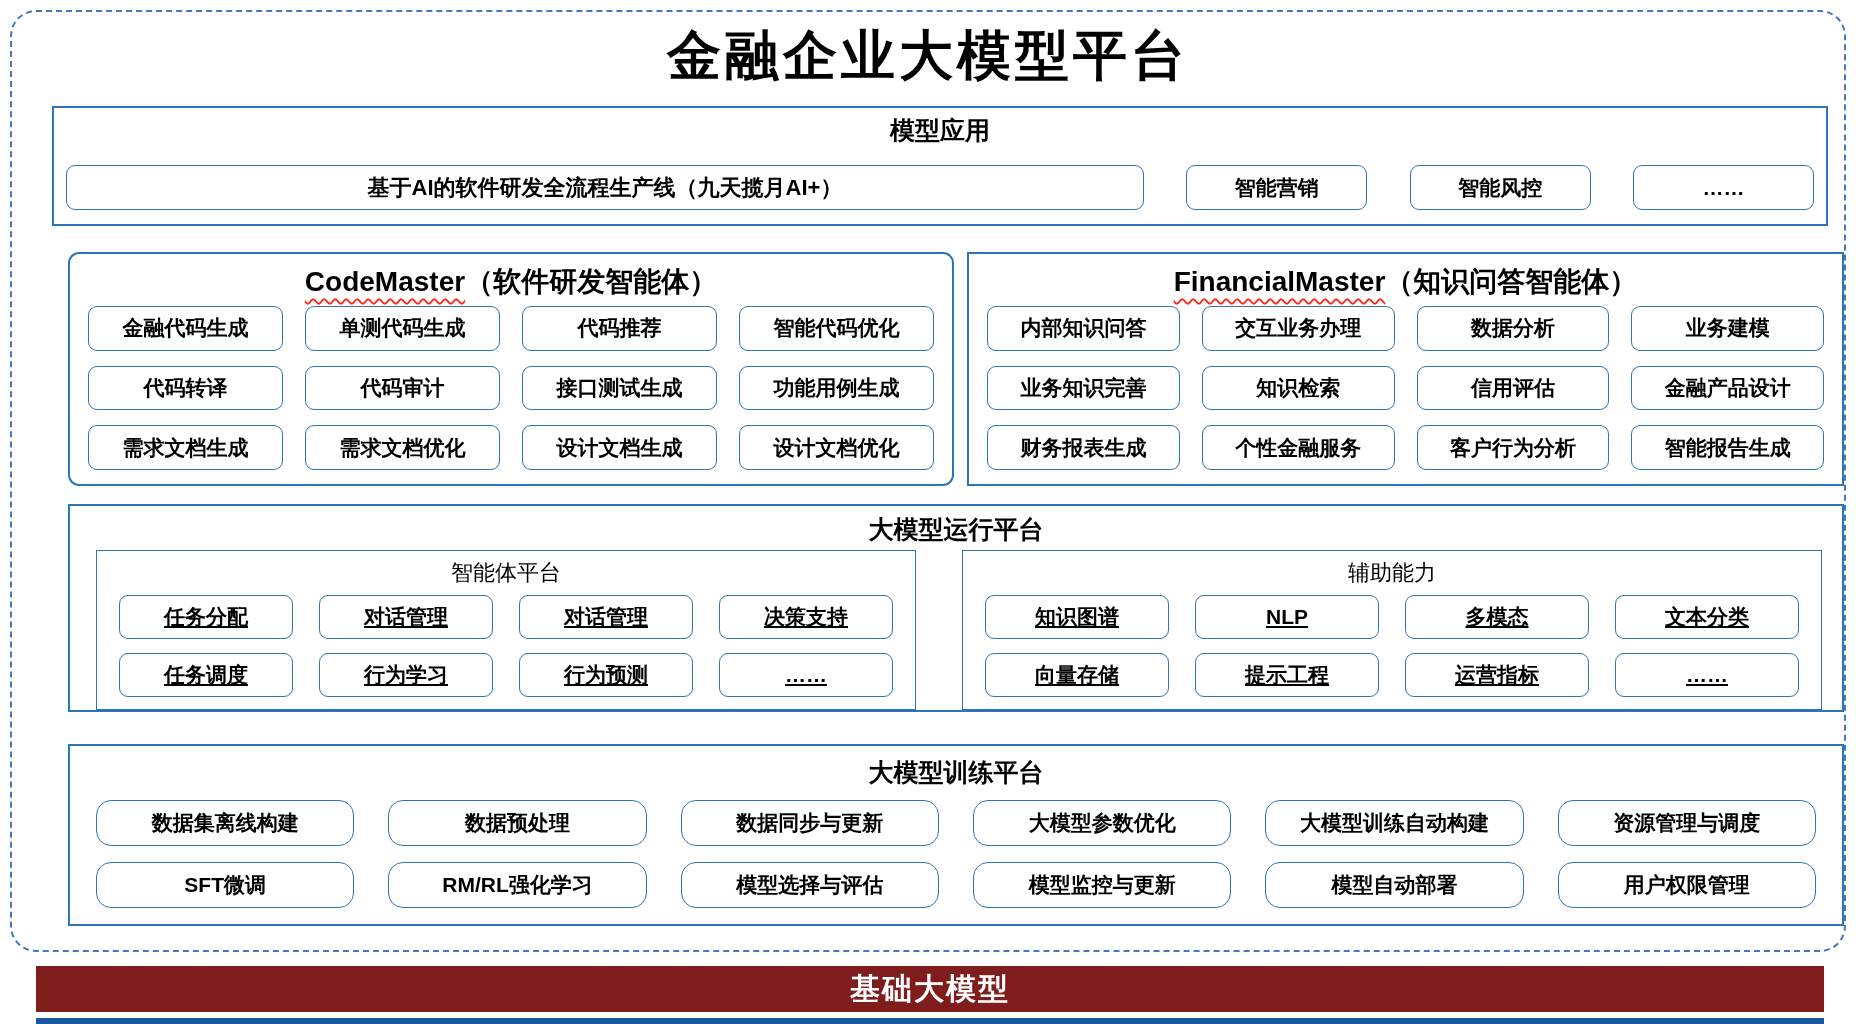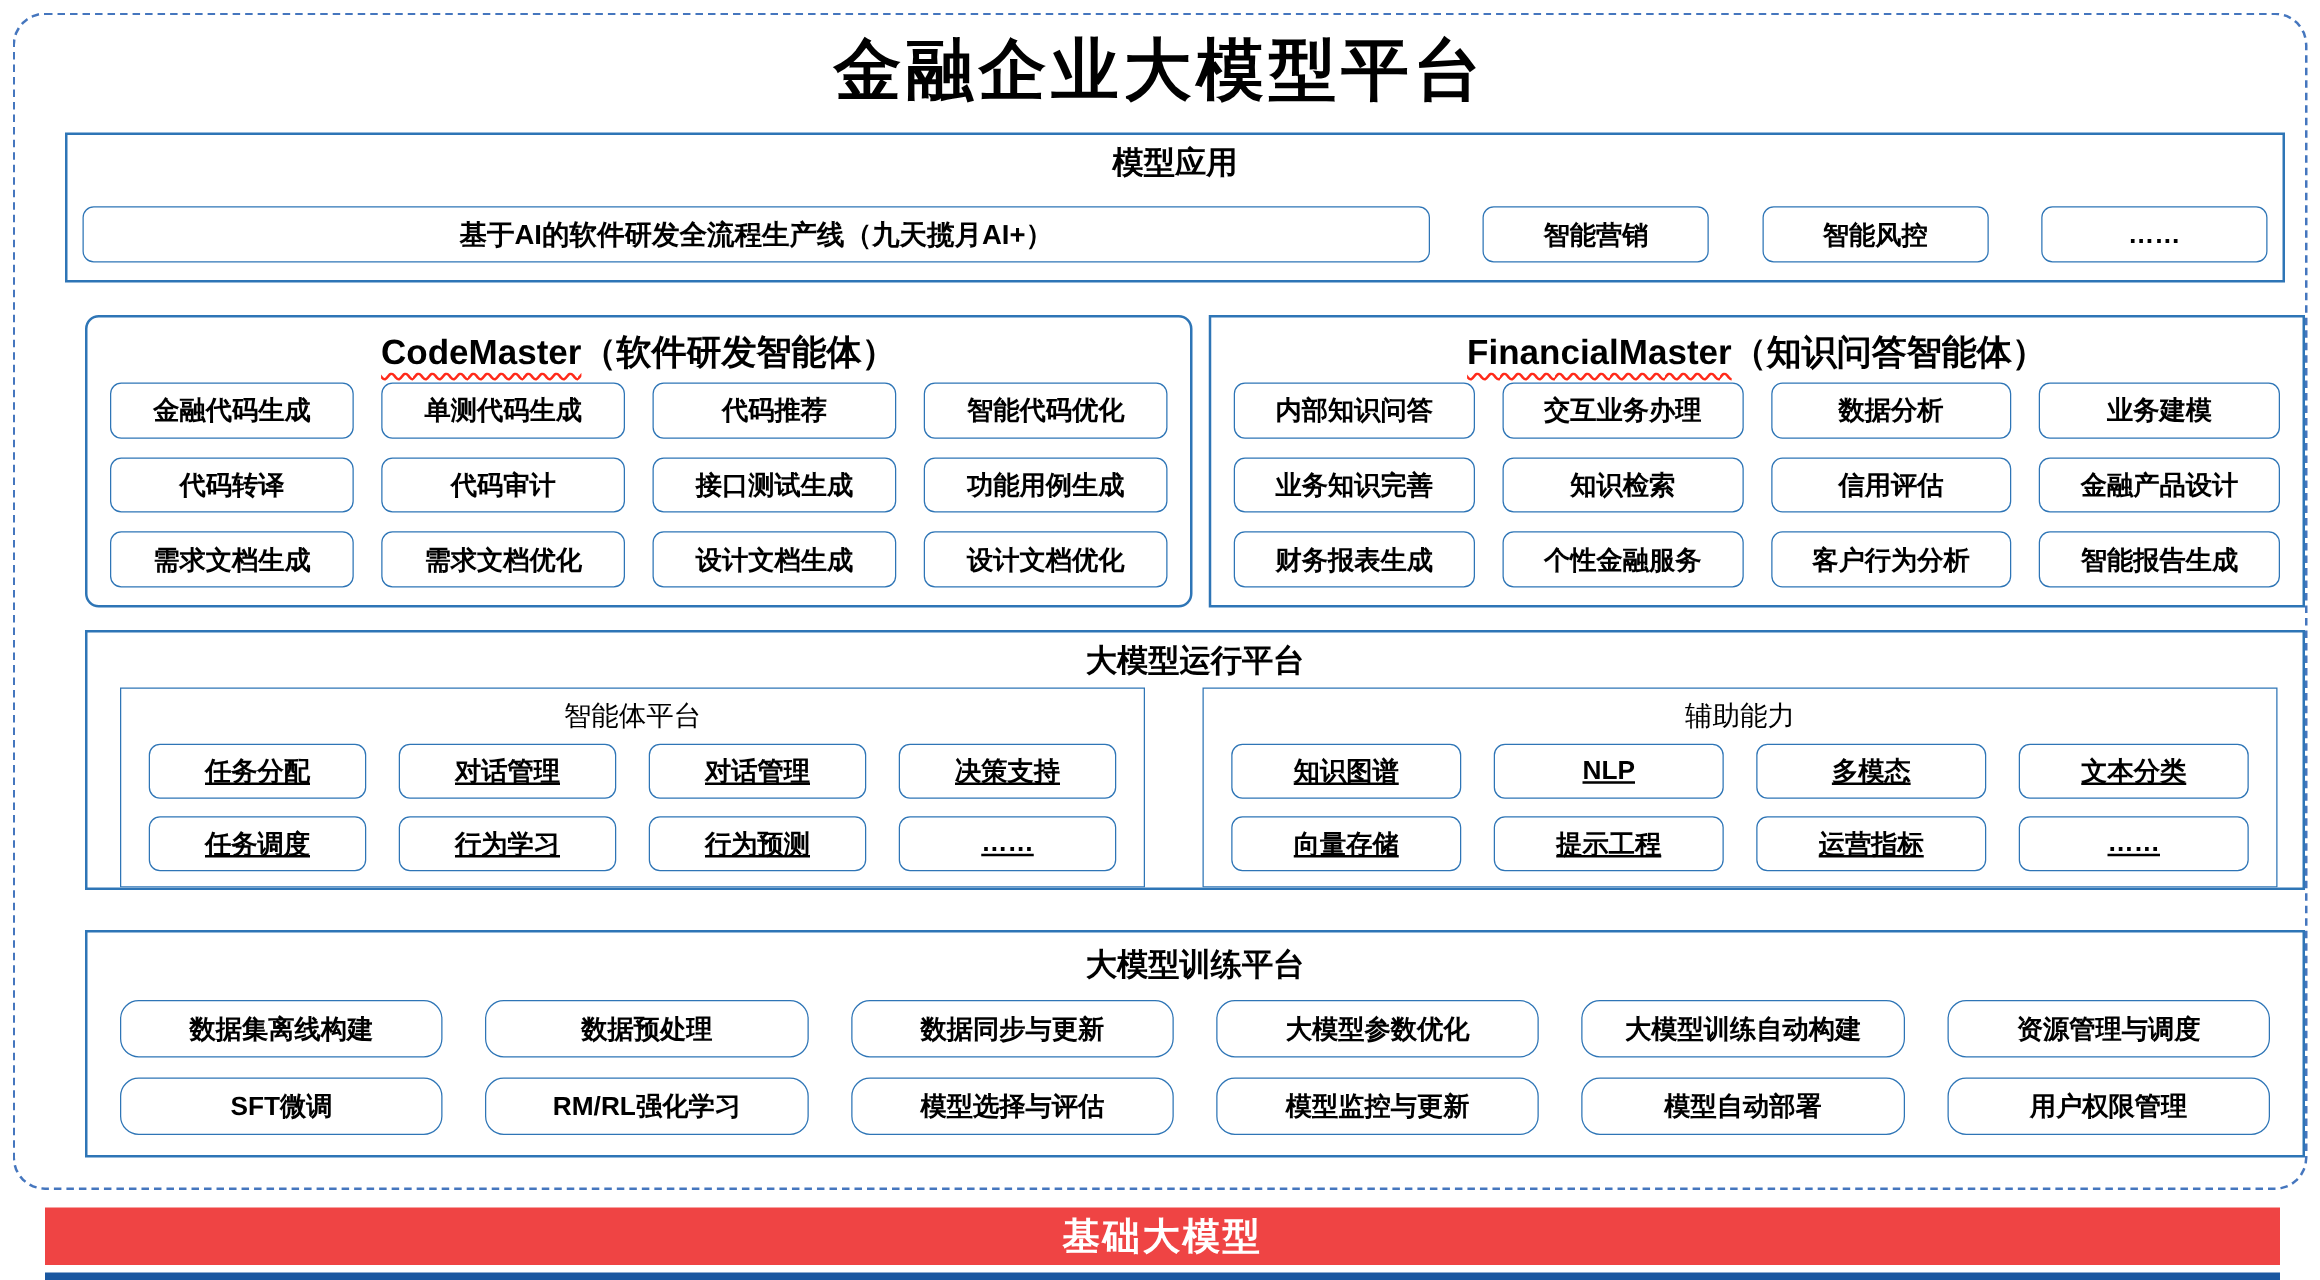--- a/index.html
+++ b/index.html
@@ -94,7 +94,7 @@
   
   #base-bar{
     position:absolute;left:36px;top:966px;width:1788px;height:46px;
-    background:#ef4444;color:#fff;display:flex;align-items:center;justify-content:center;
+    background:#7f1d1d;color:#fff;display:flex;align-items:center;justify-content:center;
     font-size:30px;font-weight:700;letter-spacing:2px;
   }
   #base-bar-2{

